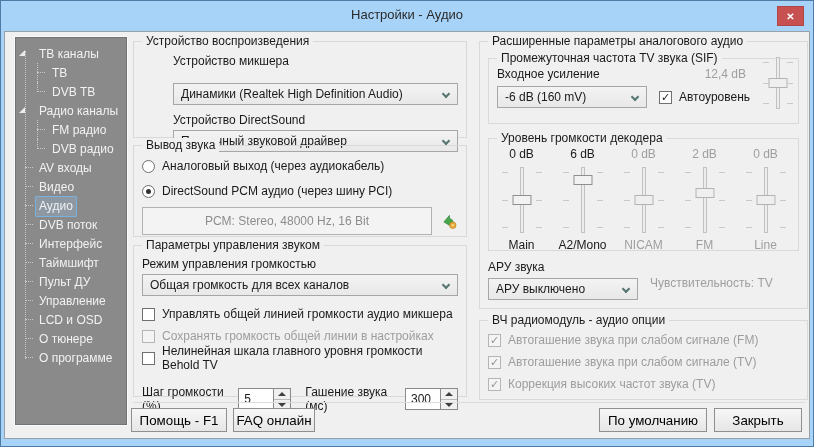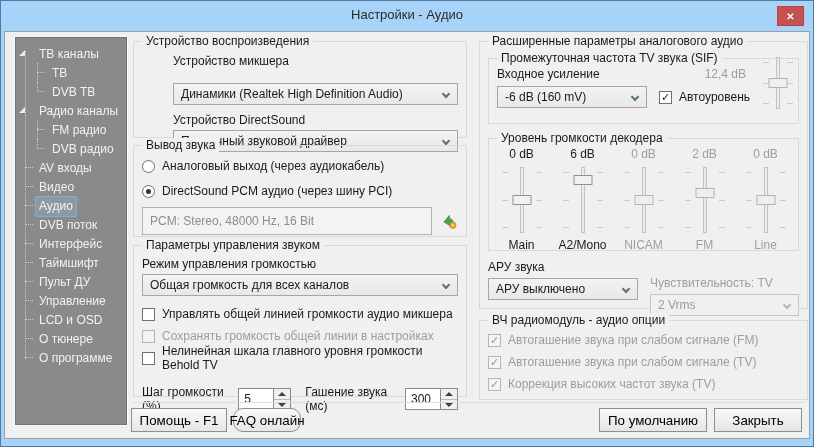--- a/index.html
+++ b/index.html
@@ -44,7 +44,7 @@
   .combo.disabled .chev { border-color:#b5b5b5; }
 
   .field { height:21px; border:1px solid #b2b2b2; background:#f3f3f3; color:#8c8c8c;
-           display:flex; align-items:center; padding:13px 7px; }
+           display:flex; align-items:center; padding:13px 7px;justify-content:center; }
 
   .cb { display:flex; align-items:center; gap:7px; height:18px; }
   .cb .box { flex:0 0 13px; width:13px; height:13px; background:#fff; border:1px solid #707070;

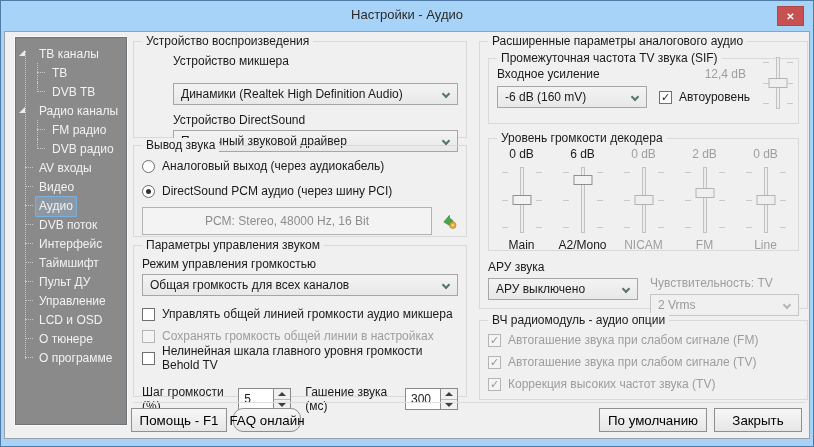--- a/index.html
+++ b/index.html
@@ -290,10 +290,6 @@
           </div>
           <div style="flex:1;margin-top:16px;">
             <span class="dim">Чувствительность: TV</span>
-            <div class="combo disabled" style="margin-top:4px;">
-              <span>2 Vrms</span>
-              <span class="chev"></span>
-            </div>
           </div>
         </div>
       </div>

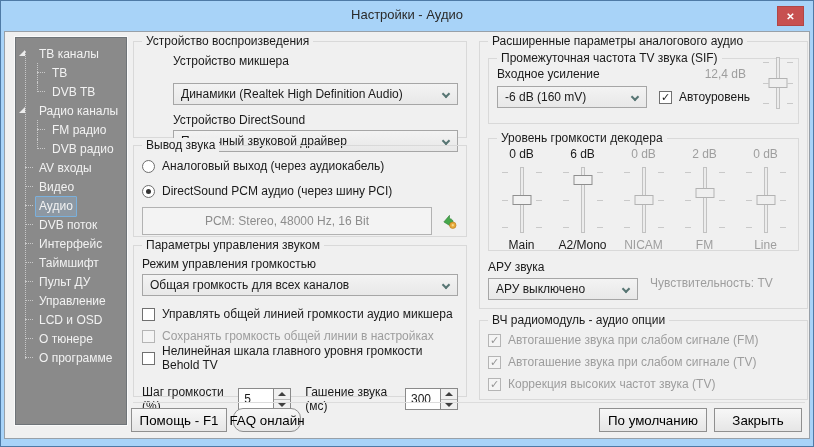--- a/index.html
+++ b/index.html
@@ -315,7 +315,7 @@
 
     <div style="position:absolute; left:128px; right:4px; top:370px; border-top:1px solid #dcdcdc;"></div>
     <button class="btn" style="position:absolute; left:126px; top:376px; width:96px;">Помощь - F1</button>
-    <button class="btn" style="position:absolute; left:228px; top:376px; width:68px;border-radius:10px;">FAQ онлайн</button>
+    <button class="btn" style="position:absolute; left:228px; top:376px; width:82px;">FAQ онлайн</button>
     <button class="btn" style="position:absolute; left:594px; top:376px; width:108px;">По умолчанию</button>
     <button class="btn" style="position:absolute; left:709px; top:376px; width:88px;">Закрыть</button>
   </div>

